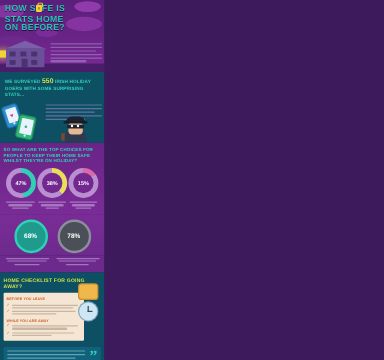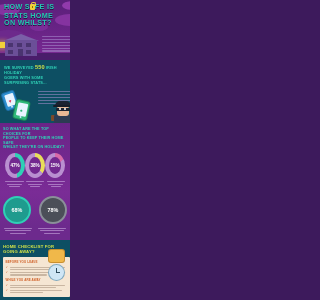--- a/index.html
+++ b/index.html
@@ -8,7 +8,7 @@
     font-family:"Liberation Sans",sans-serif;
     background:#3d1a5c;
   }
-  .page{position:relative;width:70px;height:300px;overflow:hidden;}
+  .page{position:relative;width:87px;height:300px;overflow:hidden;}
 
   
   .hero{position:relative;height:60px;background:linear-gradient(180deg,#5a1f7a 0%,#6a2487 55%,#7b2a95 100%);overflow:hidden;}

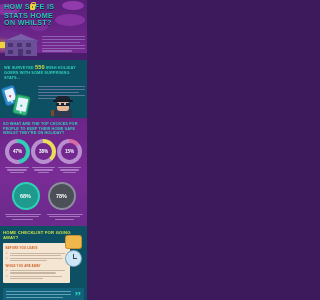--- a/index.html
+++ b/index.html
@@ -132,7 +132,7 @@
         <span>HOW S</span><span class="lockw"><span class="lock"></span></span><span>FE IS</span>
       </div>
       <div class="tline">STATS HOME</div>
-      <div class="tline">ON WHILST?</div>
+      <div class="tline">ON BEFORE?</div>
     </div>
 
     <div class="scene">

